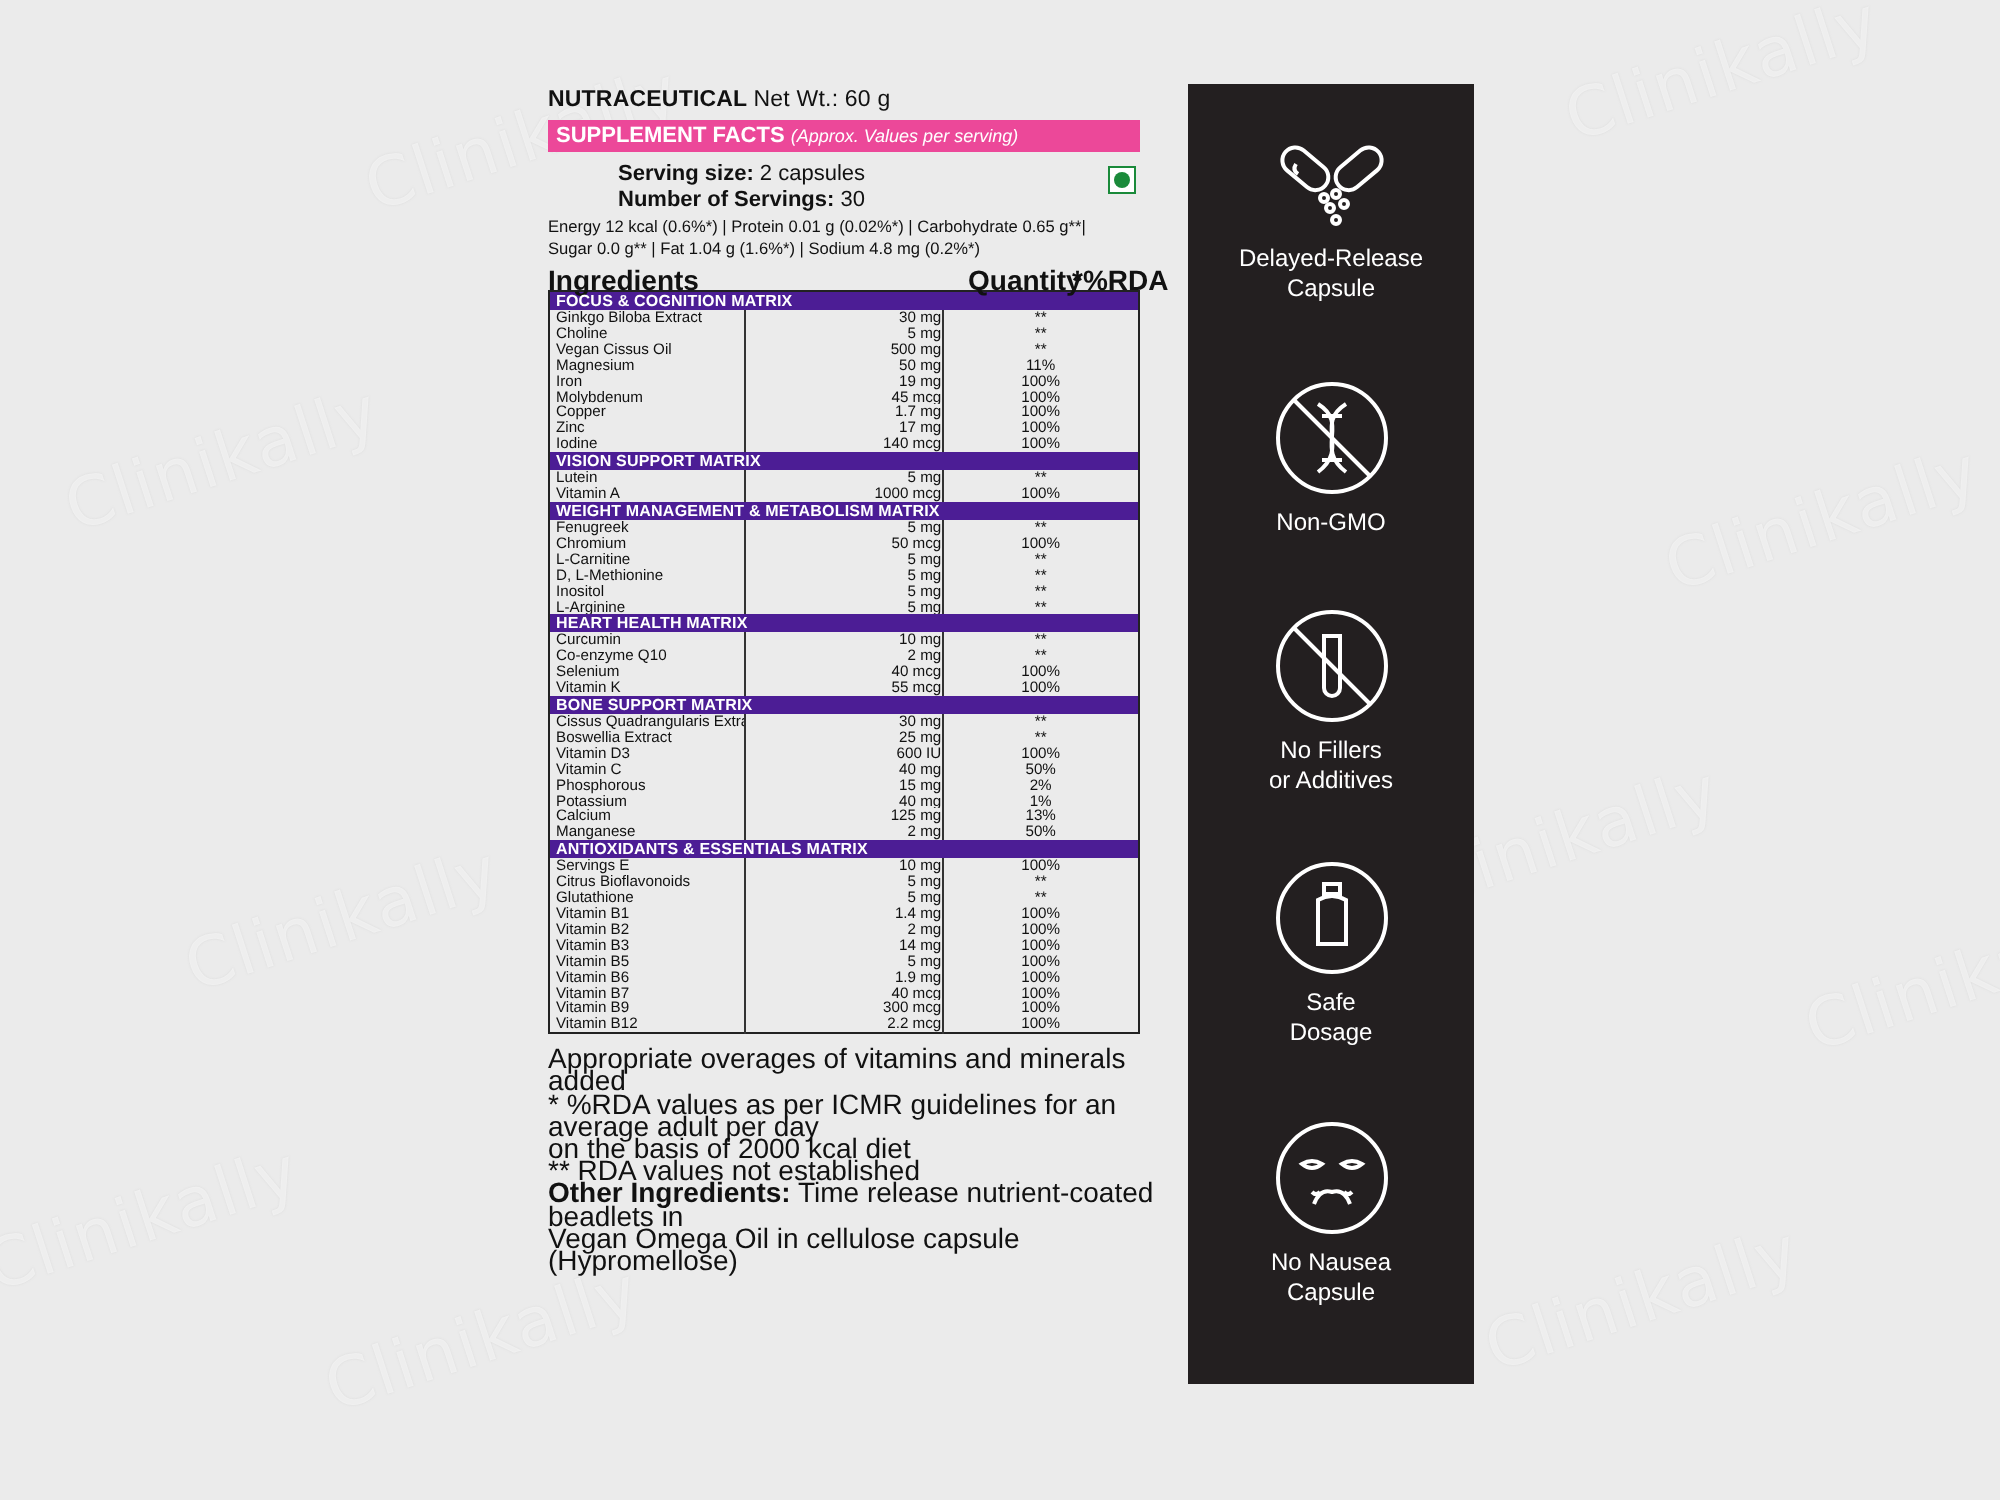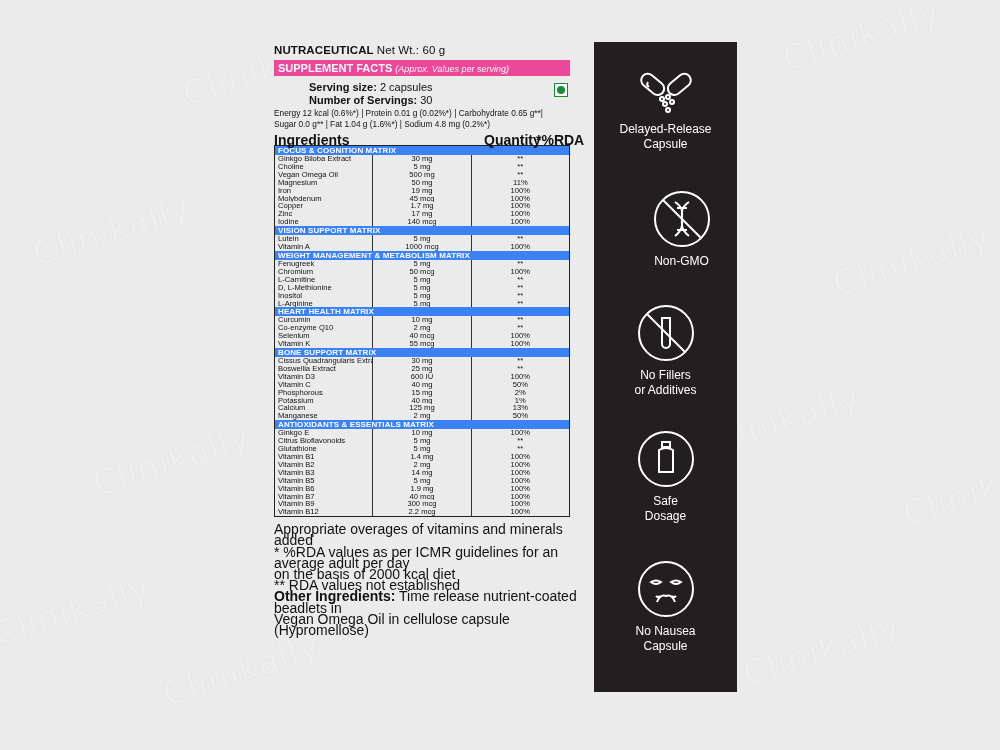--- a/index.html
+++ b/index.html
@@ -24,7 +24,7 @@
   td{font-size:7.6px;height:7.9px;line-height:7.9px;padding:0 3px;white-space:nowrap;overflow:hidden;}
   td.q{width:44px;text-align:center;border-left:1px solid #333;padding:0;}
   td.r{width:32px;text-align:center;border-left:1px solid #333;padding:0;}
-  tr.sec td{background:#3b82f6;color:#fff;font-weight:bold;font-size:8px;height:9px;line-height:9px;letter-spacing:0.1px;}
+  tr.sec td{background:#4c1d95;color:#fff;font-weight:bold;font-size:8px;height:9px;line-height:9px;letter-spacing:0.1px;}
   .foot{font-size:14px;line-height:11.2px;margin-top:7px;width:310px;}
   .foot b{font-weight:bold;}
   #panel{position:absolute;left:594px;top:42px;width:143px;height:650px;background:#231f20;color:#fff;}

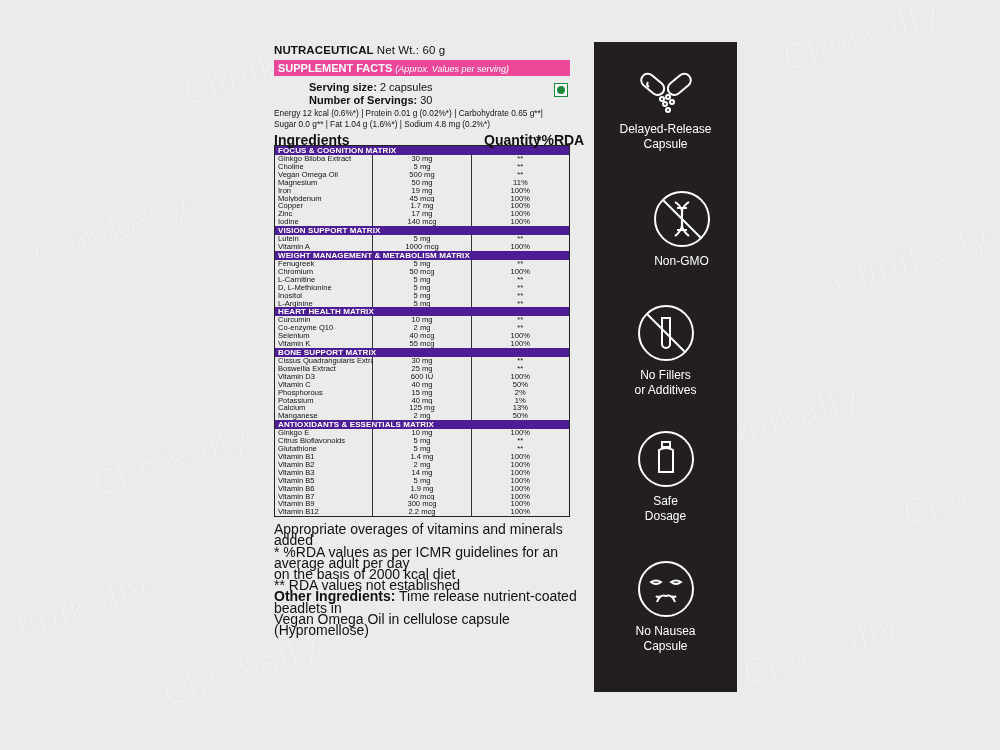--- a/index.html
+++ b/index.html
@@ -22,7 +22,7 @@
   .cols .c3{width:34px;text-align:left;}
   table{border-collapse:collapse;width:296px;border:1px solid #222;table-layout:fixed;}
   td{font-size:7.6px;height:7.9px;line-height:7.9px;padding:0 3px;white-space:nowrap;overflow:hidden;}
-  td.q{width:44px;text-align:center;border-left:1px solid #333;padding:0;}
+  td.q{width:44px;text-align:right;border-left:1px solid #333;padding:0;}
   td.r{width:32px;text-align:center;border-left:1px solid #333;padding:0;}
   tr.sec td{background:#4c1d95;color:#fff;font-weight:bold;font-size:8px;height:9px;line-height:9px;letter-spacing:0.1px;}
   .foot{font-size:14px;line-height:11.2px;margin-top:7px;width:310px;}

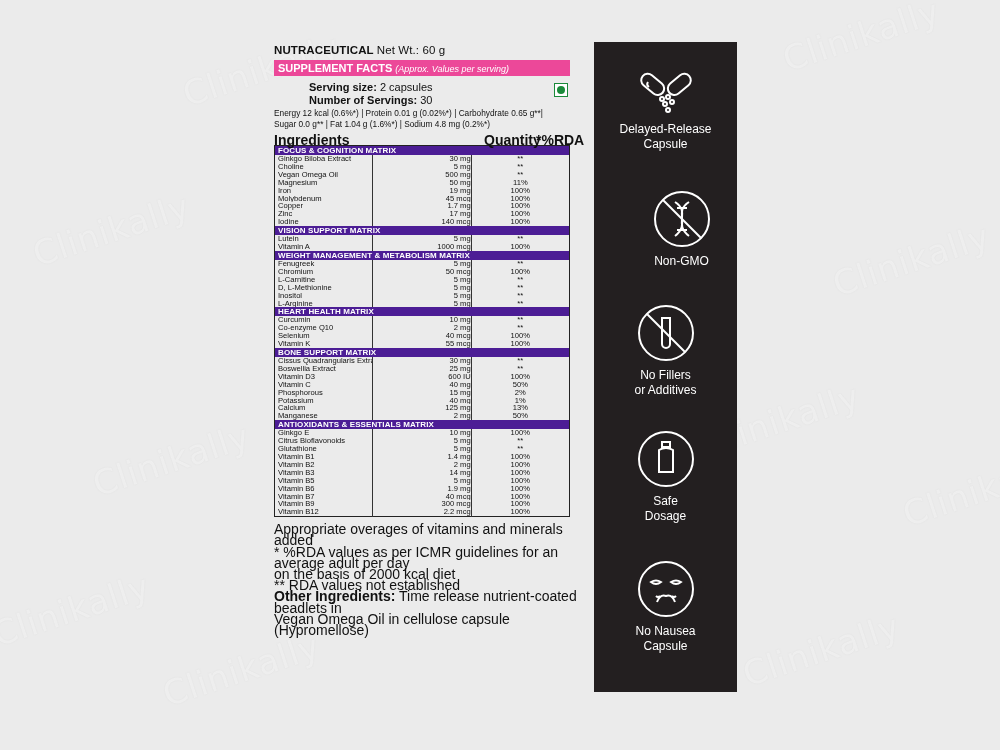--- a/index.html
+++ b/index.html
@@ -85,7 +85,7 @@
           <td class="r">**</td>
         </tr>
         <tr>
-          <td>Vegan Omega Oil</td>
+          <td>Vegan Cissus Oil</td>
           <td class="q">500 mg</td>
           <td class="r">**</td>
         </tr>

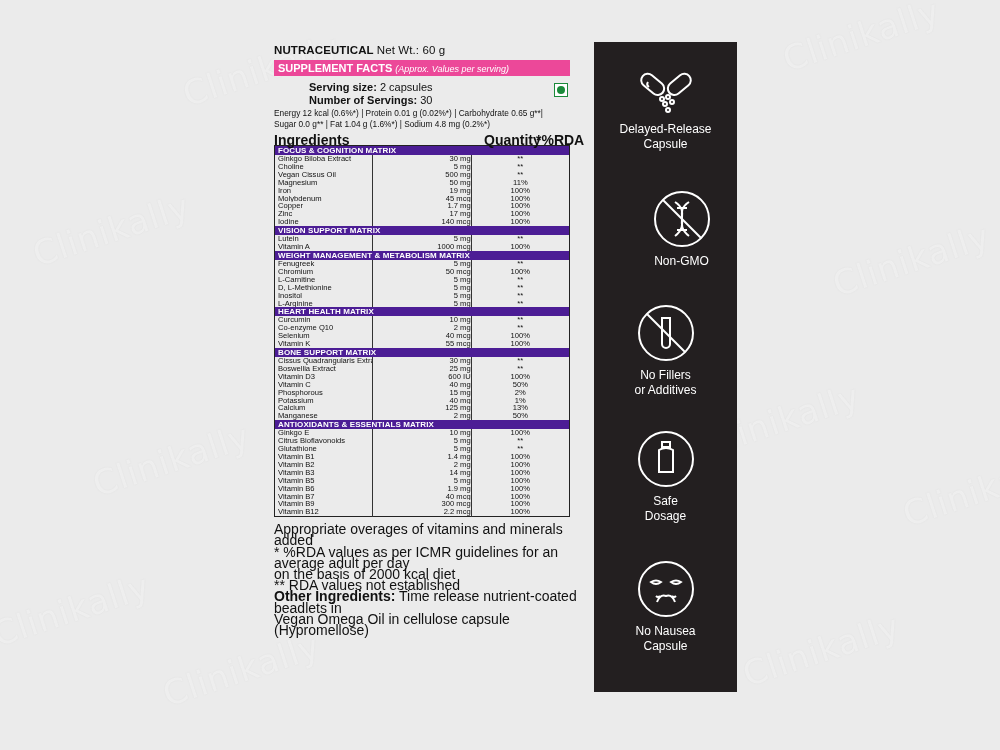--- a/index.html
+++ b/index.html
@@ -318,7 +318,7 @@
         <div>Capsule</div>
       </div>
   </div>
-  <div class="feat" style="top:148px;padding-left:16px;">
+  <div class="feat" style="top:148px;">
     <svg width="58" height="58" viewBox="0 0 58 58" fill="none" stroke="#fff" stroke-width="2">
       <circle cx="29" cy="29" r="27"></circle>
       <line x1="10" y1="10" x2="48" y2="48"></line>

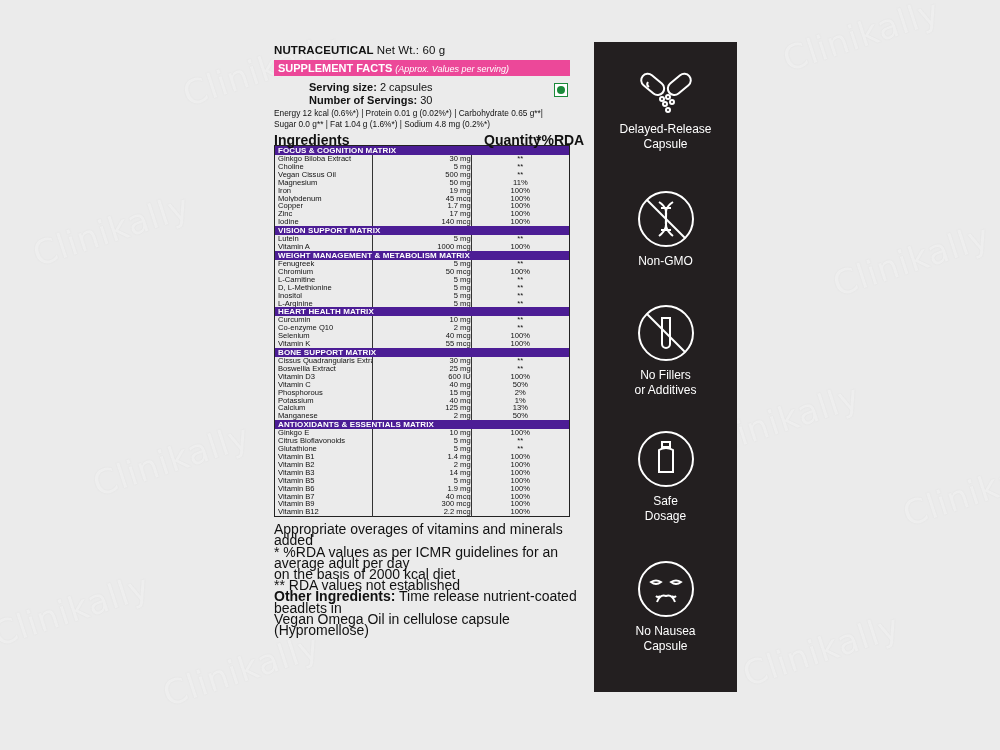--- a/index.html
+++ b/index.html
@@ -235,7 +235,7 @@
           <td colspan="3">ANTIOXIDANTS &amp; ESSENTIALS MATRIX</td>
         </tr>
         <tr>
-          <td>Ginkgo E</td>
+          <td>Servings E</td>
           <td class="q">10 mg</td>
           <td class="r">100%</td>
         </tr>

